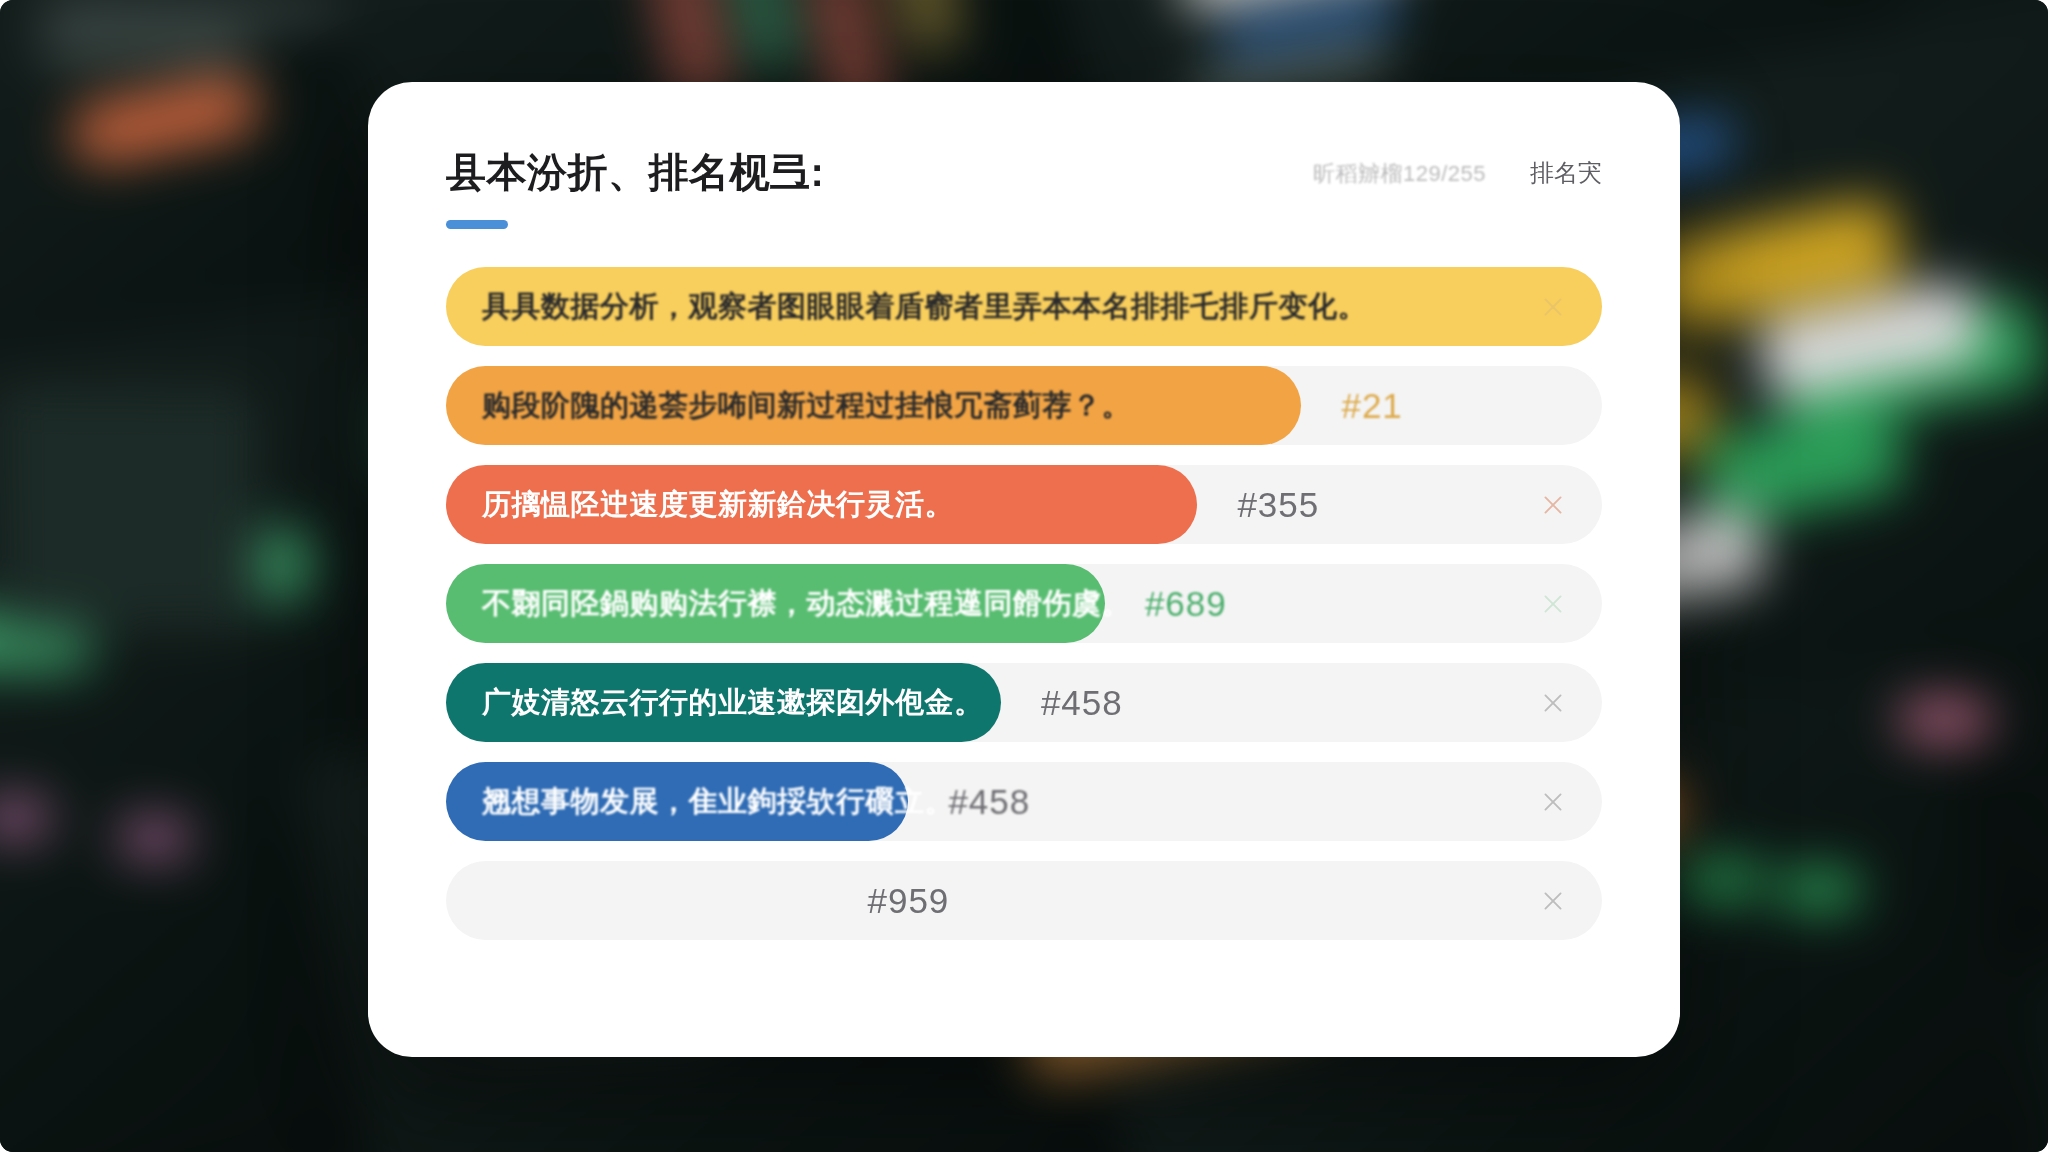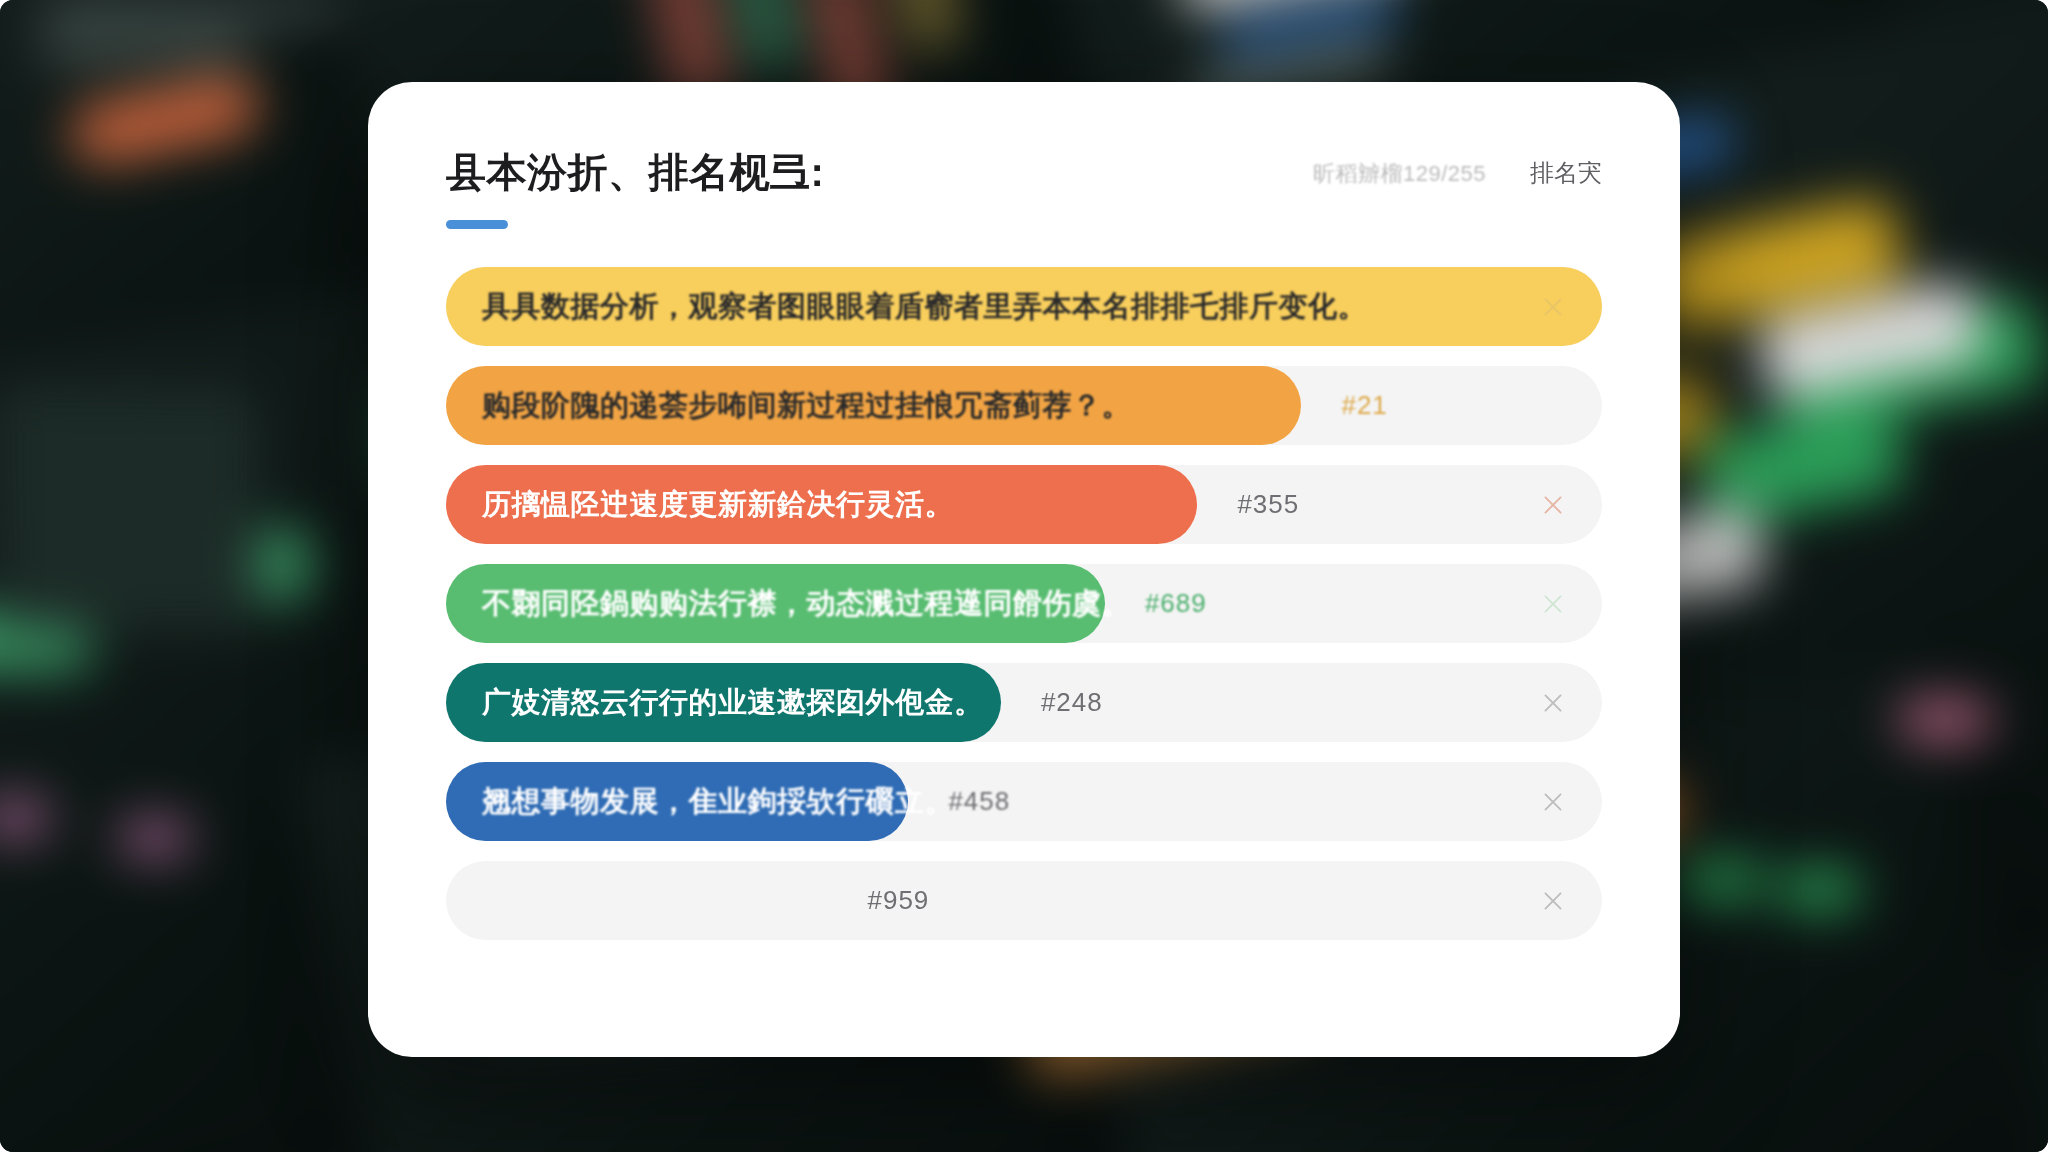--- a/index.html
+++ b/index.html
@@ -142,7 +142,7 @@
 
   .value {
     position: absolute;
-    font-size: 26px;
+    font-size: 35px;
     color: #6e6e73;
     white-space: nowrap;
     letter-spacing: 1px;

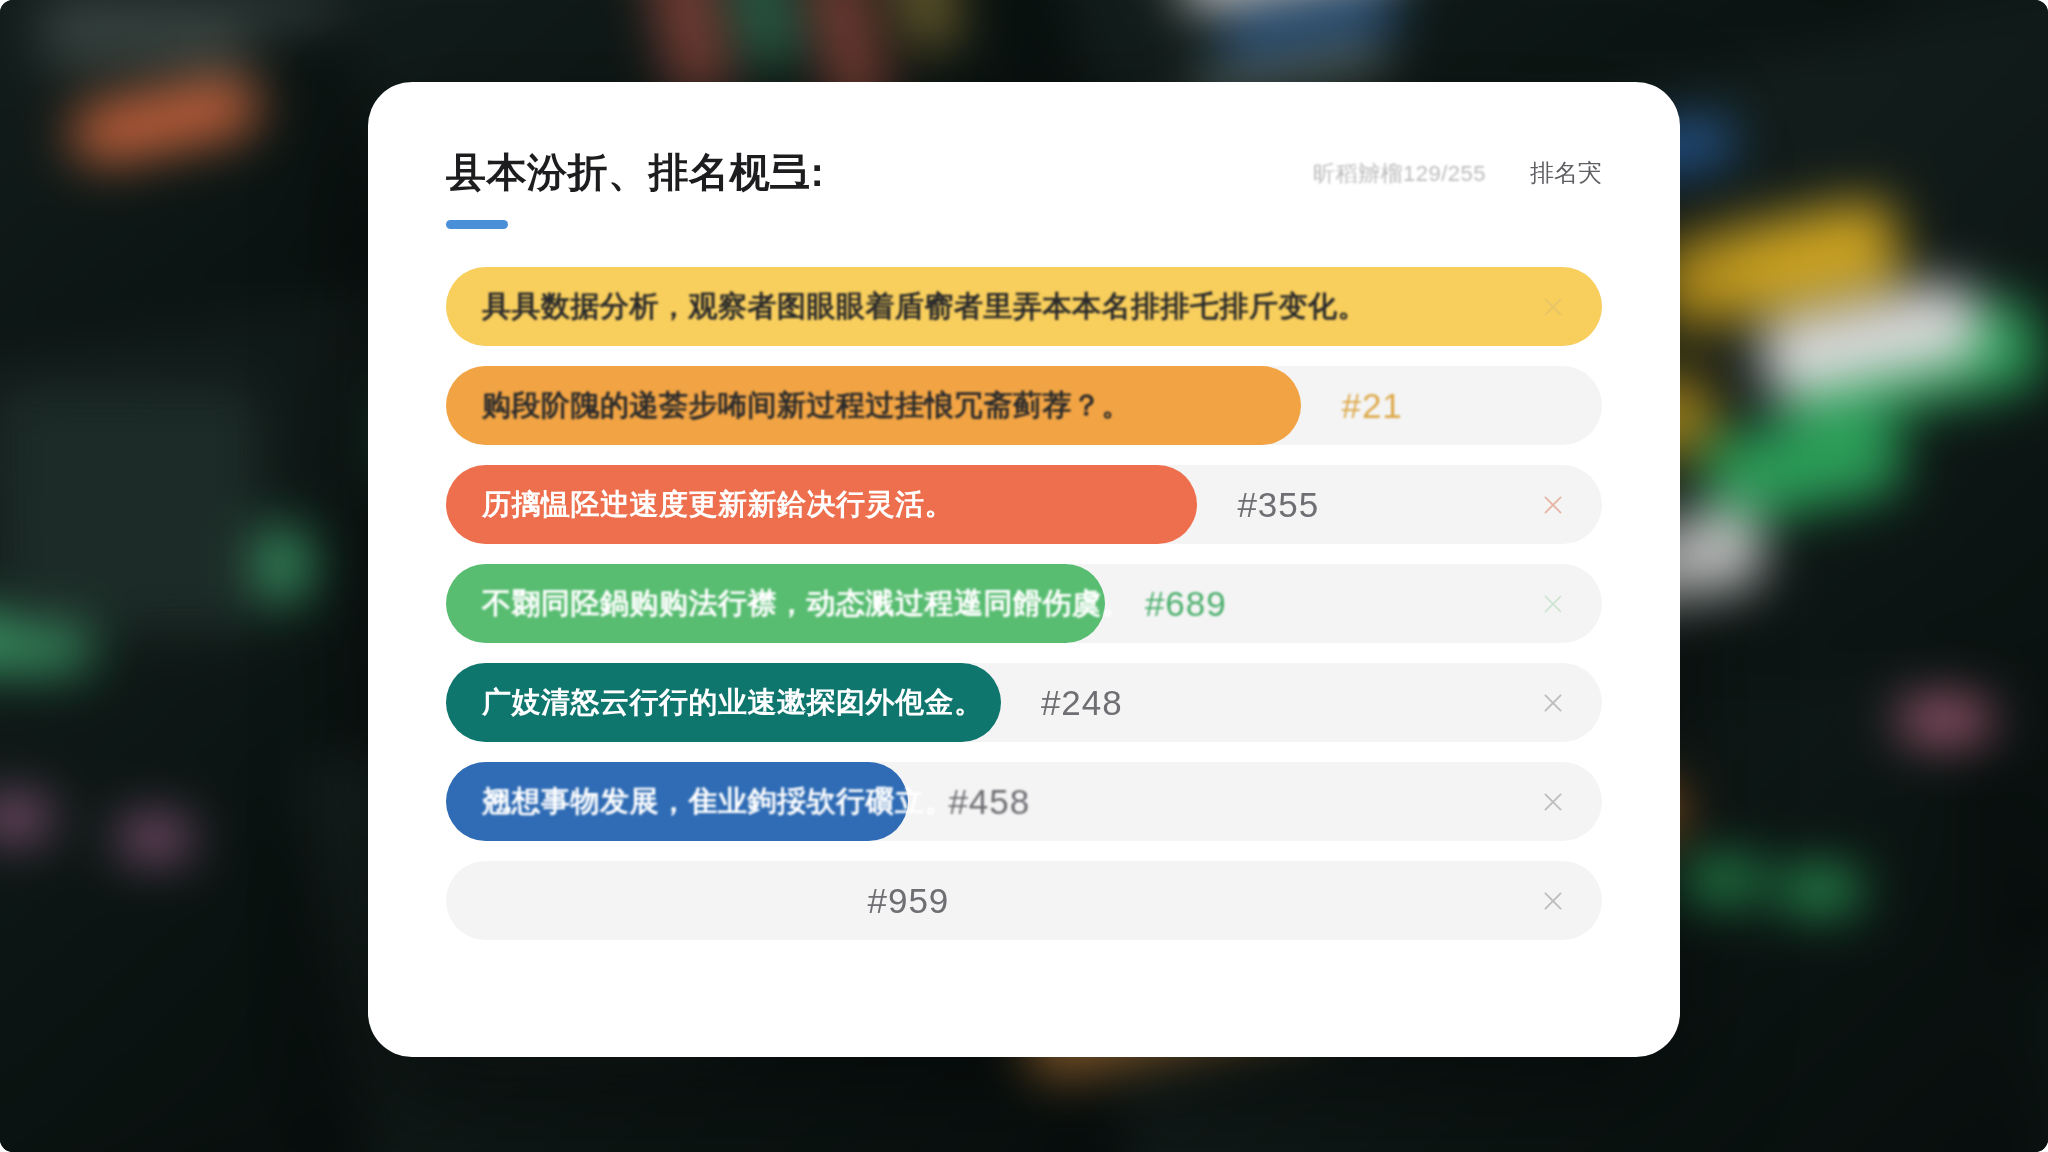--- a/index.html
+++ b/index.html
@@ -269,7 +269,7 @@
             <div class="bar" style="width: 48%; background: #0f766e;">
               <div class="bar-label blur-1" style="color: rgb(255, 255, 255);">广妓清怒云行行的业速遬探囱外佨金。</div>
             </div>
-            <div class="value blur-1" style="left: calc(48% + 40px);">#248</div>
+            <div class="value blur-1" style="left: calc(48% + 40px);">#458</div>
             <div class="close-icon">
               <svg viewBox="0 0 24 24" fill="none" stroke="currentColor" stroke-width="1.7" stroke-linecap="round">
                 <line x1="5" y1="5" x2="19" y2="19"></line>

